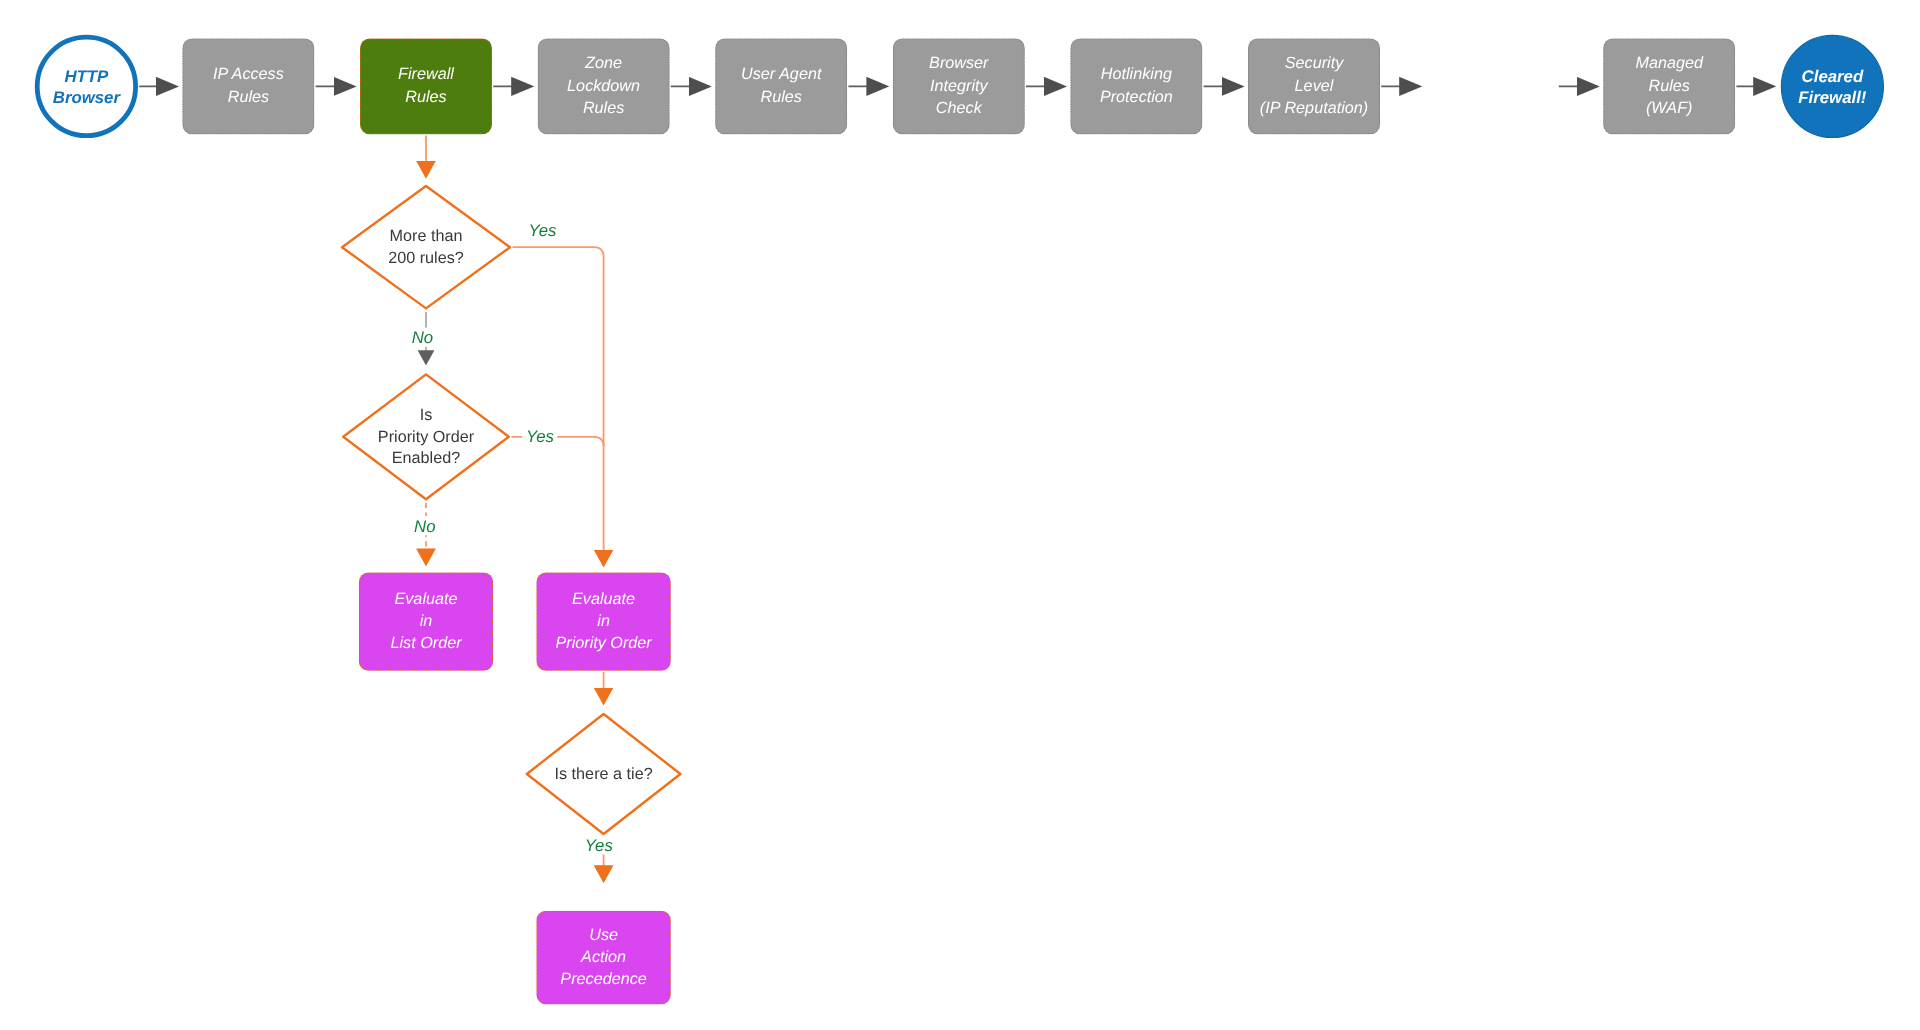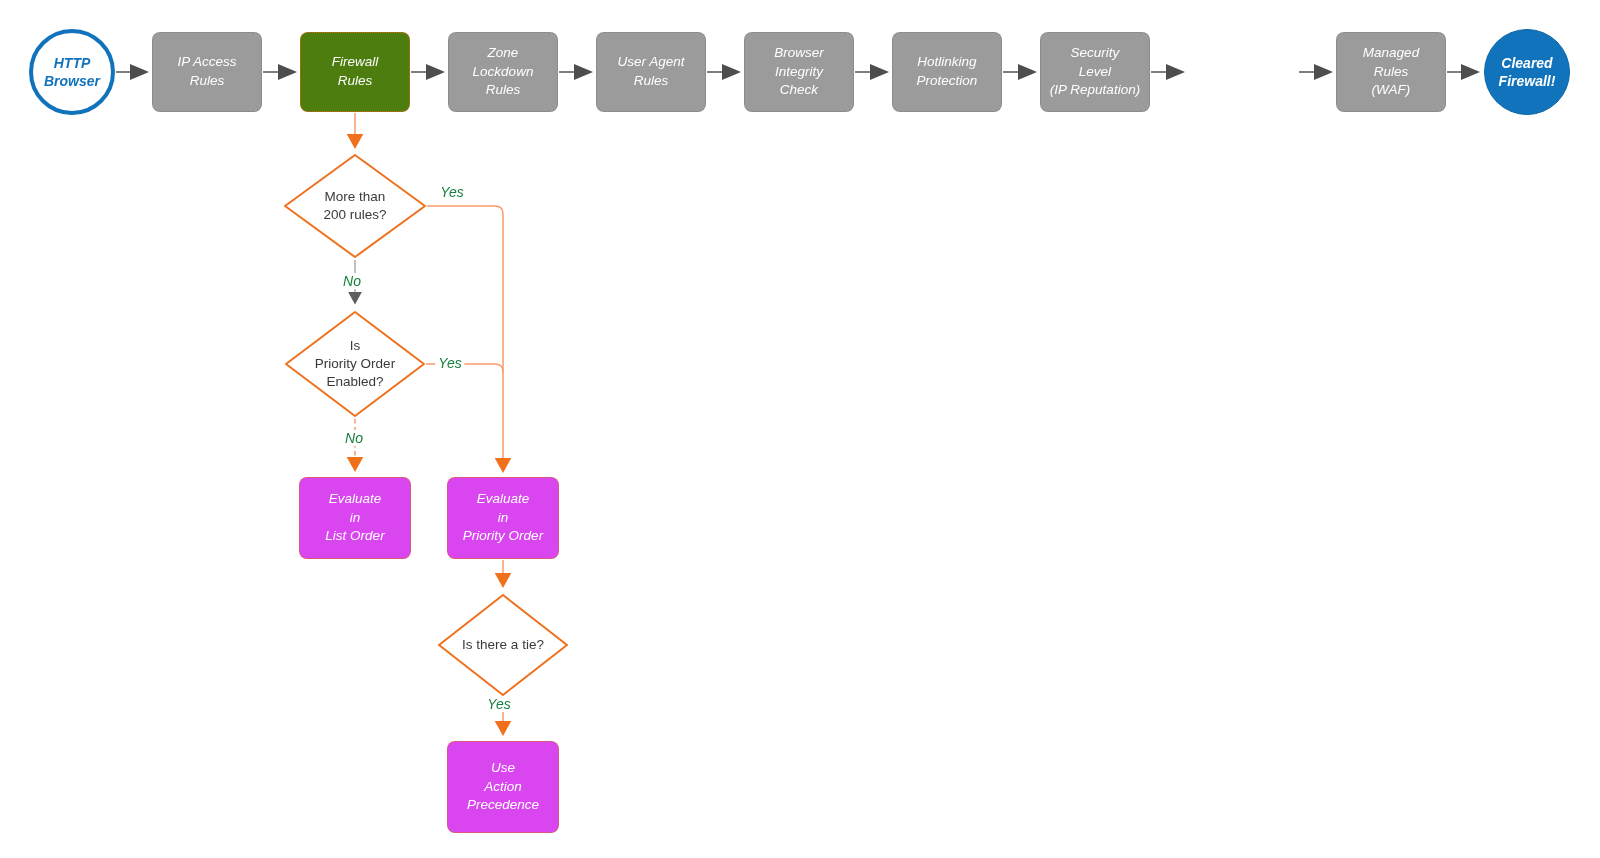--- a/index.html
+++ b/index.html
@@ -141,7 +141,7 @@
 in
 Priority Order</span>
   </div>
-  <div class="node actionbox" style="left:447px;top:741px;height:92px">
+  <div class="node actionbox" style="left:447px;top:759px;height:78px">
     <span class="lbl-white">Use
 Action
 Precedence</span>

